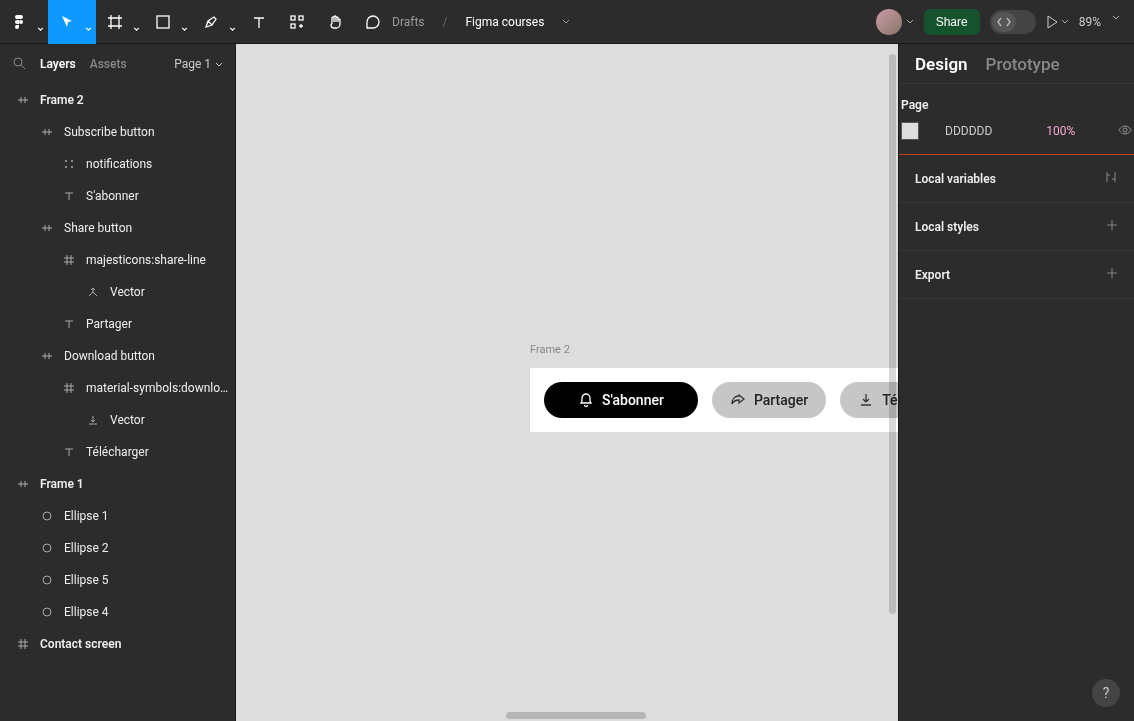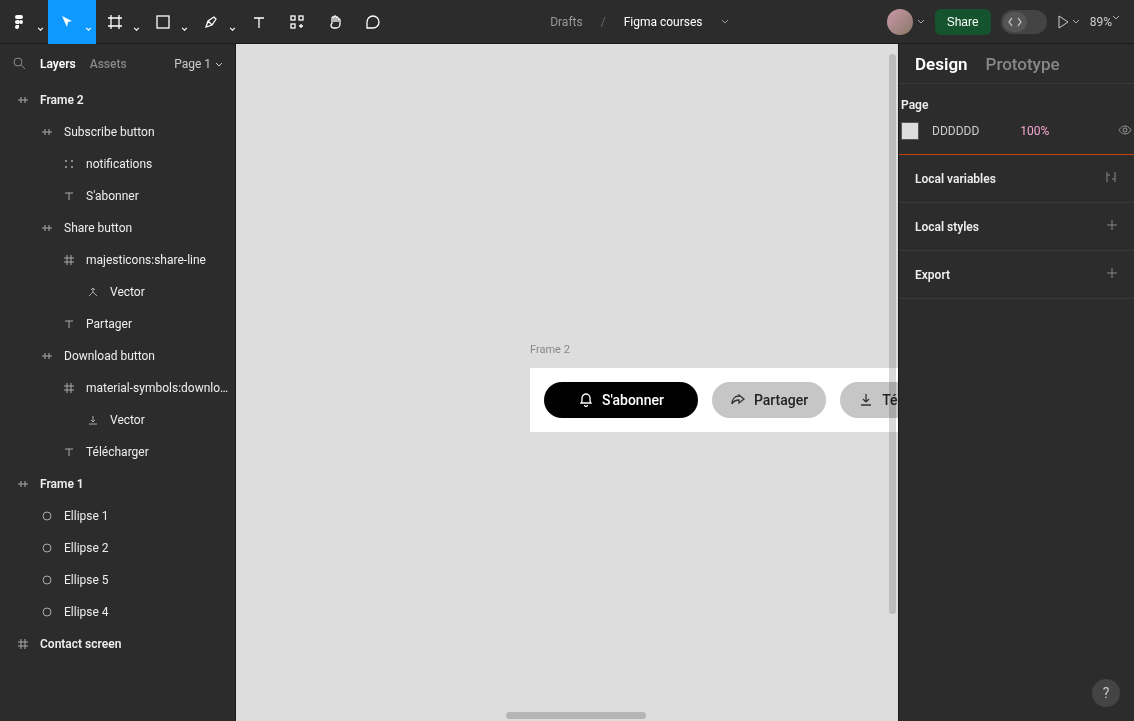--- a/index.html
+++ b/index.html
@@ -14,7 +14,7 @@
     .tool-btn svg { fill: none; stroke: #fff; stroke-width: 1.3; }
     .caret-sm { position: absolute; right: 4px; top: 50%; transform: translateY(-50%); width: 7px; height: 4px; }
     .caret-sm svg { width: 7px; height: 4px; }
-    .toolbar-center { flex: 1; display: flex; align-items: center; justify-content: center; gap: 18px; color: #999; }
+    .toolbar-center { flex: 1; display: flex; align-items: center; gap: 18px; color: #999; }
     .breadcrumb-current { color: #fff; }
     .breadcrumb-sep { color: #666; }
     .toolbar-right { display: flex; align-items: center; gap: 10px; padding-right: 14px; }

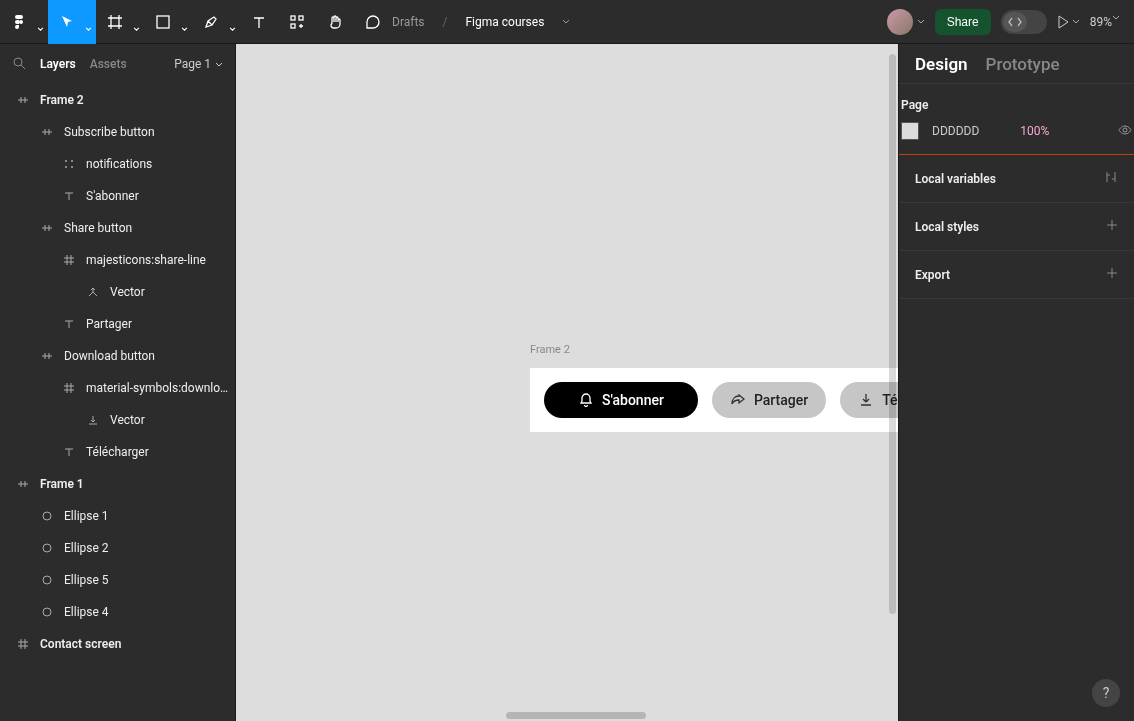--- a/index.html
+++ b/index.html
@@ -23,7 +23,7 @@
     .share-btn { background: #14532d; color: #fff; border: none; border-radius: 6px; padding: 6px 12px; font-size: 12px; font-weight: 500; cursor: pointer; }
     .dev-toggle { width: 46px; height: 24px; background: #444; border-radius: 12px; display: flex; align-items: center; padding: 2px; }
     .dev-toggle-knob { width: 24px; height: 20px; border-radius: 10px; background: #555; display:flex; align-items:center; justify-content:center; }
-    .zoom { color: #ccc; display:flex; align-items:flex-start; gap:0; }
+    .zoom { color: #ccc; display:flex; align-items:flex-start; gap:11px; }
     .play-btn { display:flex; align-items:center; gap:3px; }
 
     

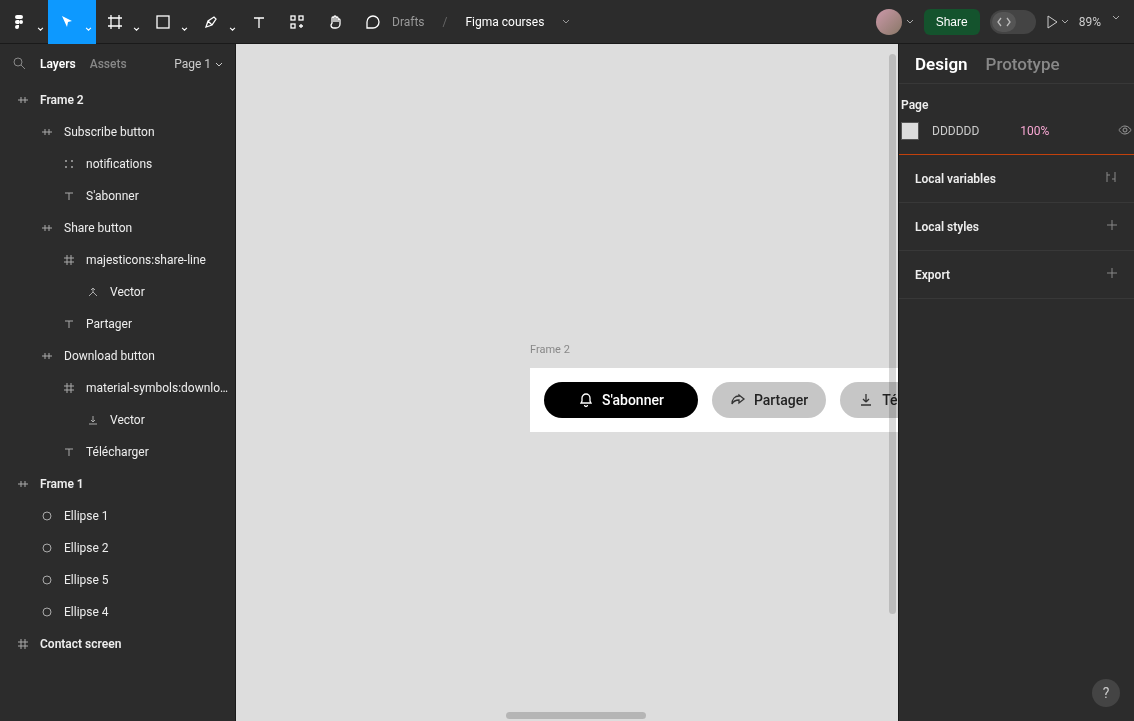--- a/index.html
+++ b/index.html
@@ -48,7 +48,7 @@
     .rp-tab.active { color:#fff; font-weight:600;}
     .rp-section { padding: 14px 2px; border-bottom: 1px solid #c2410c; }
     .rp-section-title { font-size: 12px; font-weight:600; color:#eee; margin-bottom: 10px; display:flex; align-items:center; justify-content:space-between;}
-    .page-row { display:flex; align-items:center; gap:13px;}
+    .page-row { display:flex; align-items:center; gap:26px;}
     .swatch { width:18px; height:18px; background:#DDDDDD; border:1px solid #555;}
     .page-hex { color:#ccc; font-size:12px;}
     .page-opacity { margin-left: 28px; color:#f9a8d4;}

